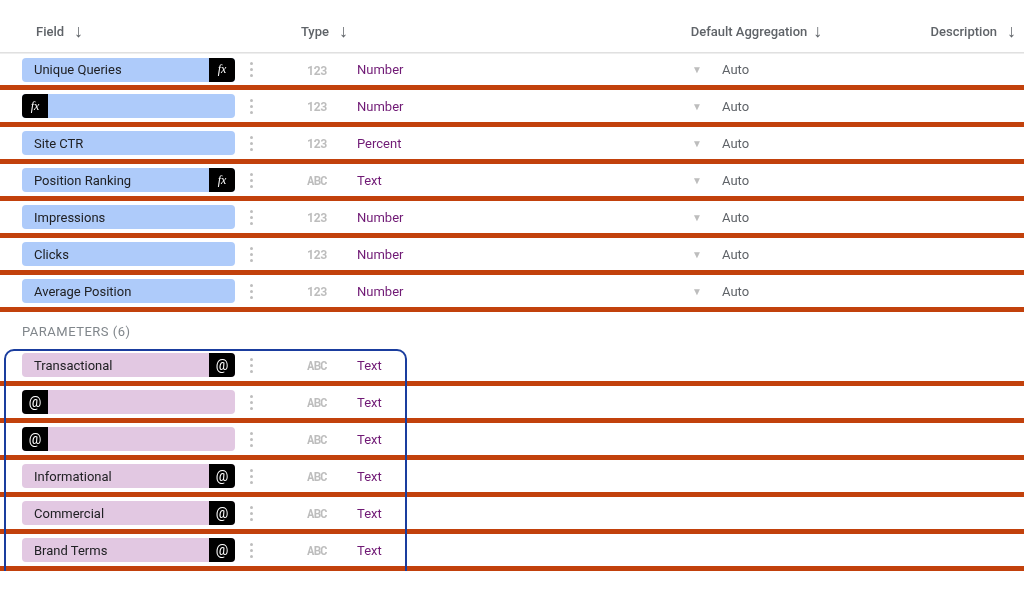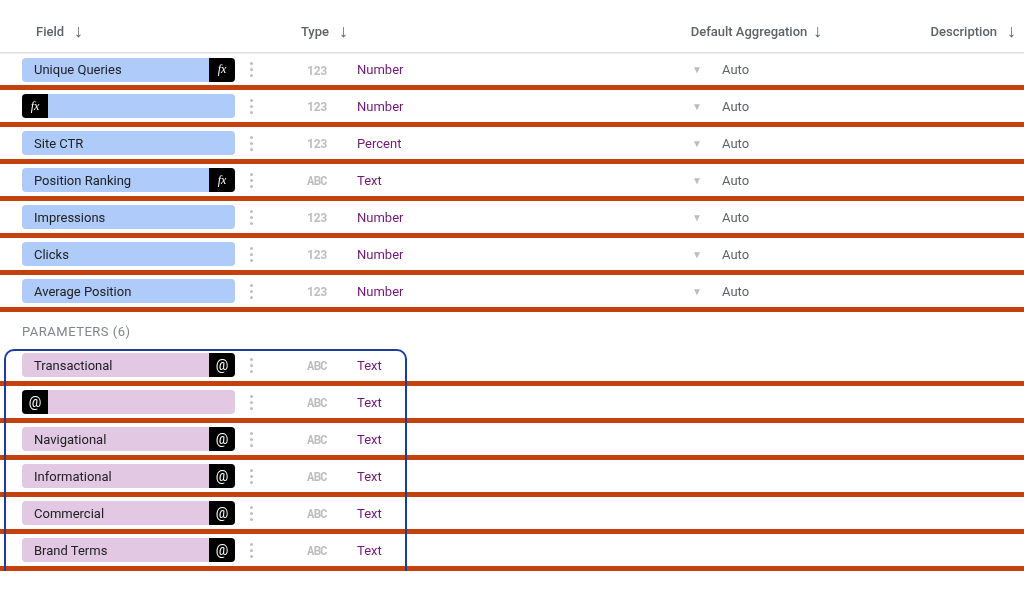--- a/index.html
+++ b/index.html
@@ -350,7 +350,6 @@
       <div class="row">
         <div class="field-cell">
           <div class="chip parameter">
-            <span class="chip-label">Navigational</span>
             <span class="chip-badge at">@</span>
           </div>
           <div class="menu-dots">

